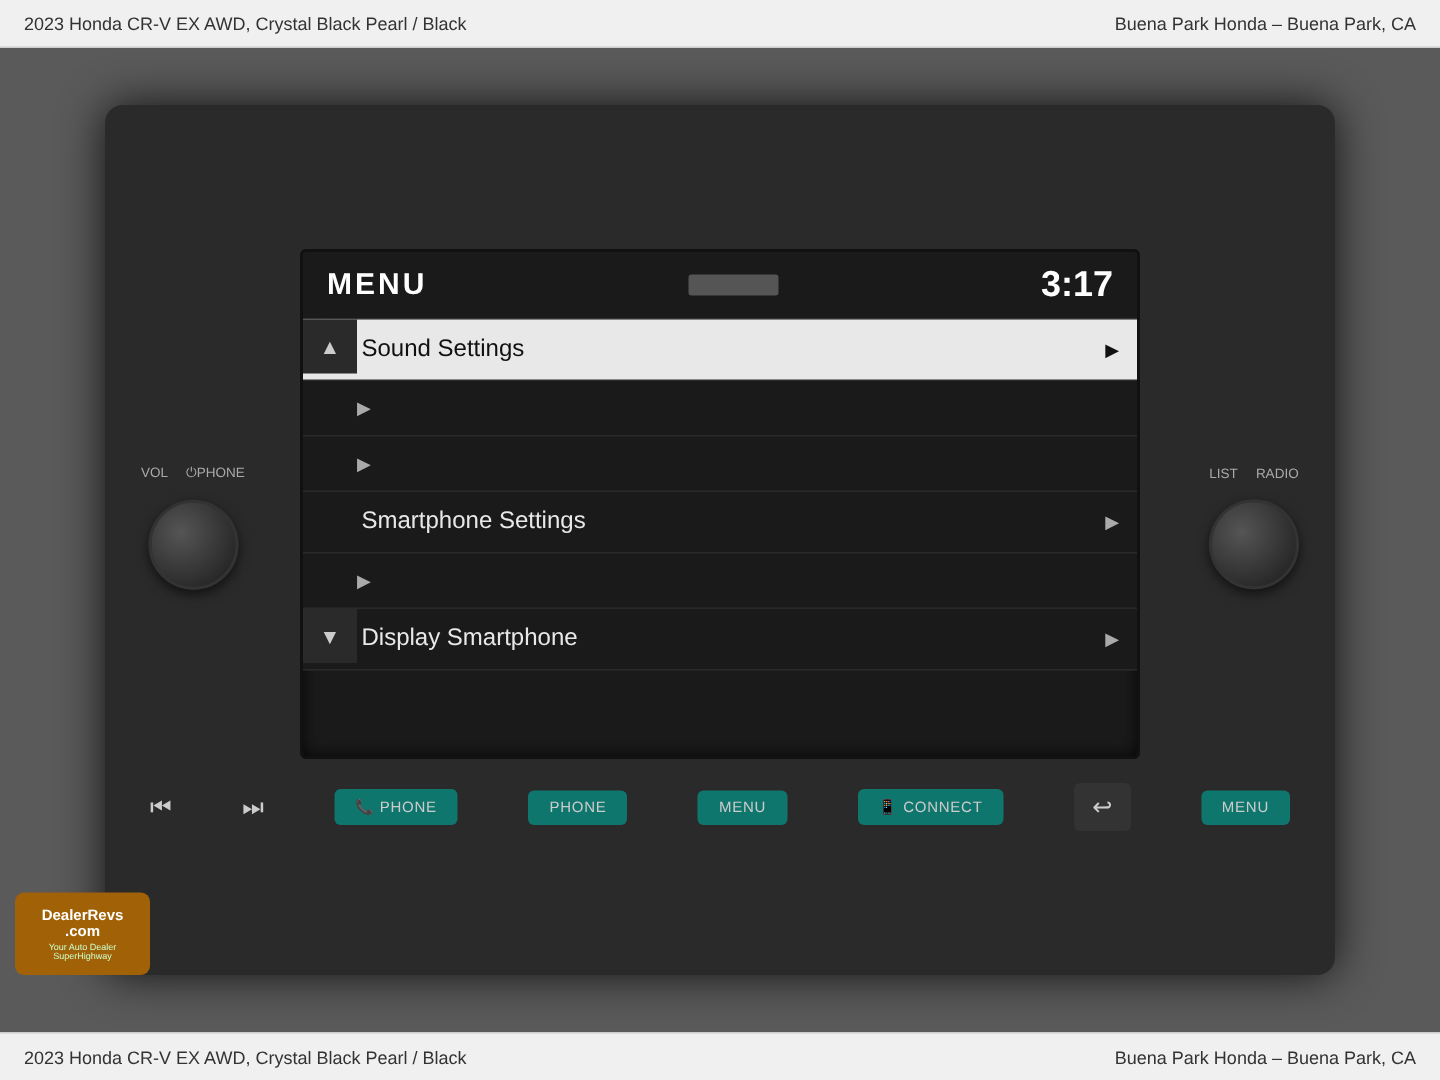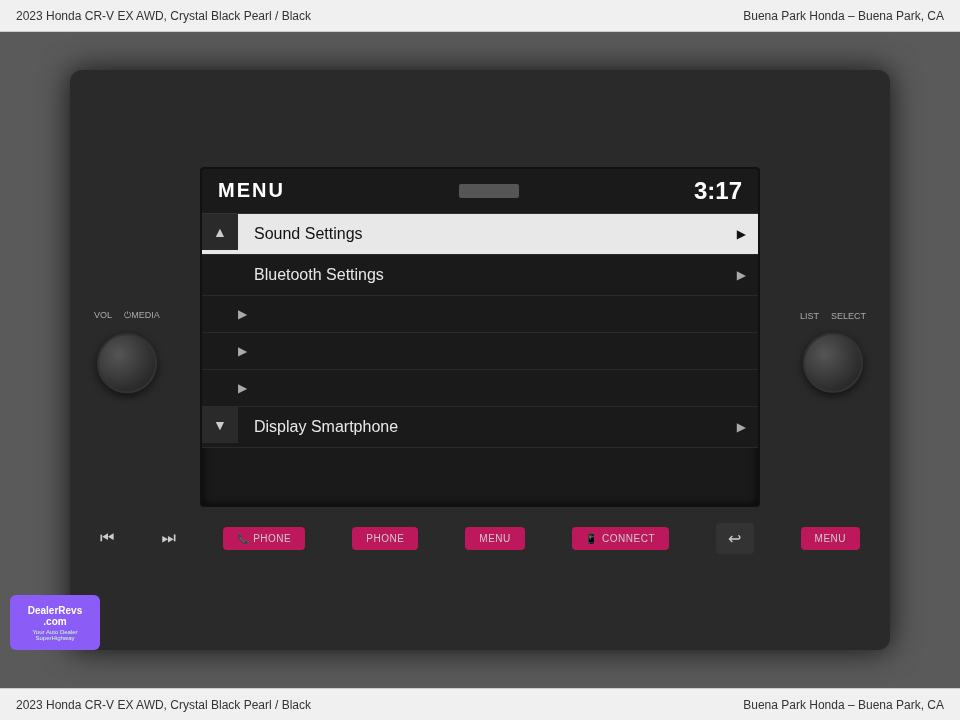--- a/index.html
+++ b/index.html
@@ -146,7 +146,7 @@
       flex: 1;
       color: #e8e8e8;
       font-size: 16px;
-      padding: 11px 16px;
+      padding: 11px 3px;
       font-weight: 500;
     }
     .menu-item-arrow {

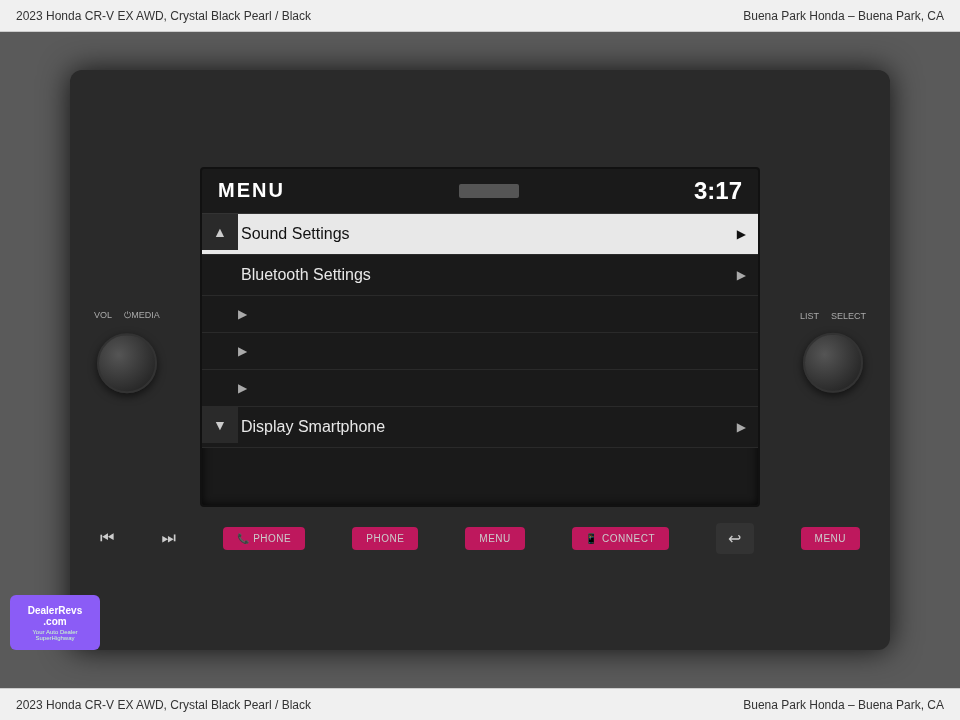--- a/index.html
+++ b/index.html
@@ -292,7 +292,6 @@
 
         <li class="menu-item">
           <div class="menu-item-nav" style="visibility:hidden">▲</div>
-          <span class="menu-item-label">Bluetooth Settings</span>
           <span class="menu-item-arrow">▶</span>
         </li>
 

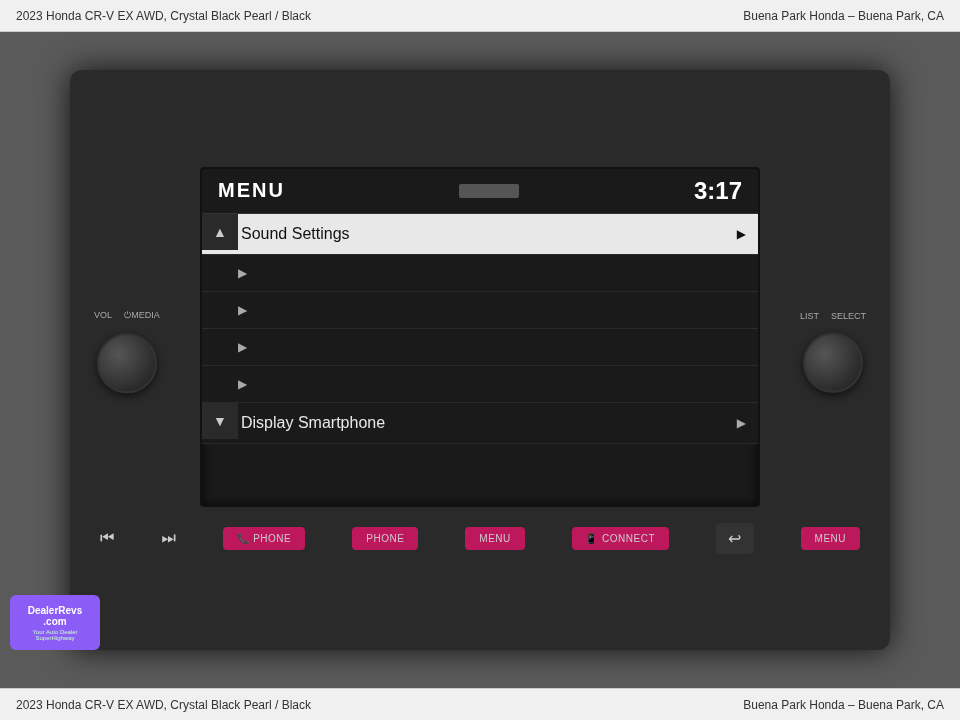--- a/index.html
+++ b/index.html
@@ -269,7 +269,7 @@
     <div class="side-controls left">
       <div class="side-labels">
         <span style="color:#aaa;font-size:9px;">VOL</span>
-        <span style="color:#aaa;font-size:9px;">⏻MEDIA</span>
+        <span style="color:#aaa;font-size:9px;">⏻PHONE</span>
       </div>
       <div class="knob"></div>
     </div>

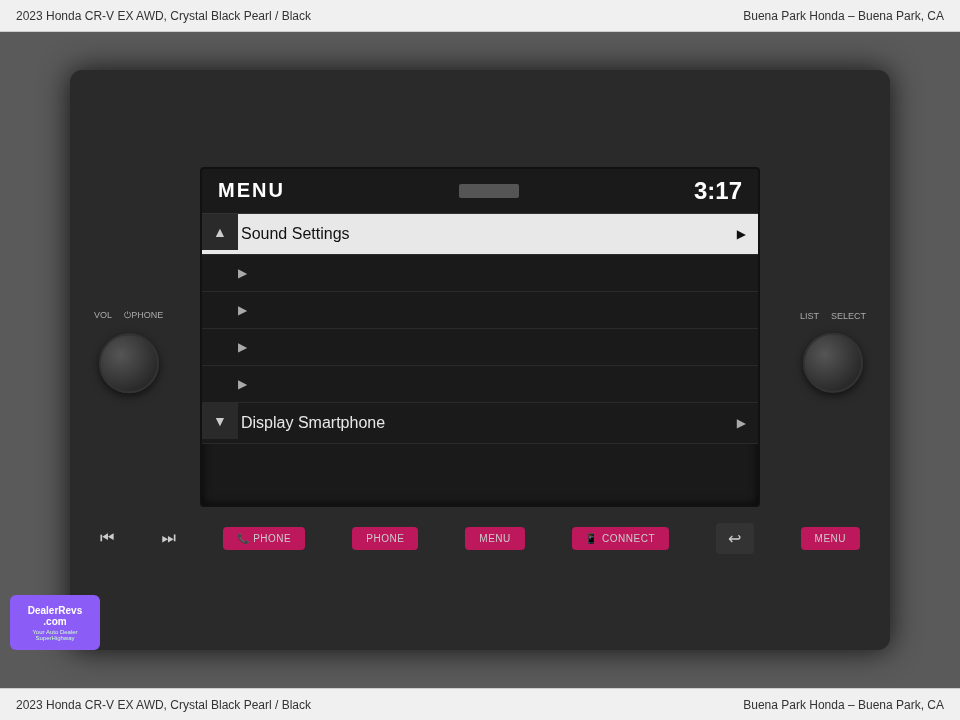--- a/index.html
+++ b/index.html
@@ -322,7 +322,7 @@
     <div class="side-controls right">
       <div class="side-labels">
         <span style="color:#aaa;font-size:9px;">LIST</span>
-        <span style="color:#aaa;font-size:9px;">SELECT</span>
+        <span style="color:#aaa;font-size:9px;">RADIO</span>
       </div>
       <div class="knob"></div>
     </div>

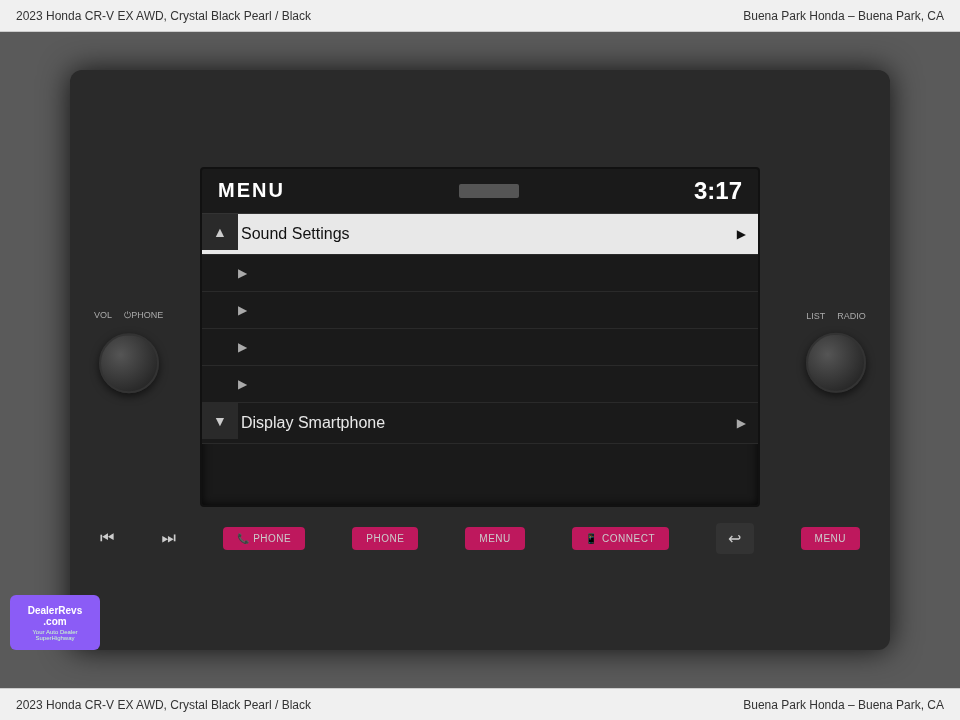--- a/index.html
+++ b/index.html
@@ -302,6 +302,7 @@
 
         <li class="menu-item">
           <div class="menu-item-nav" style="visibility:hidden">▲</div>
+          <span class="menu-item-label">Smartphone Settings</span>
           <span class="menu-item-arrow">▶</span>
         </li>
 

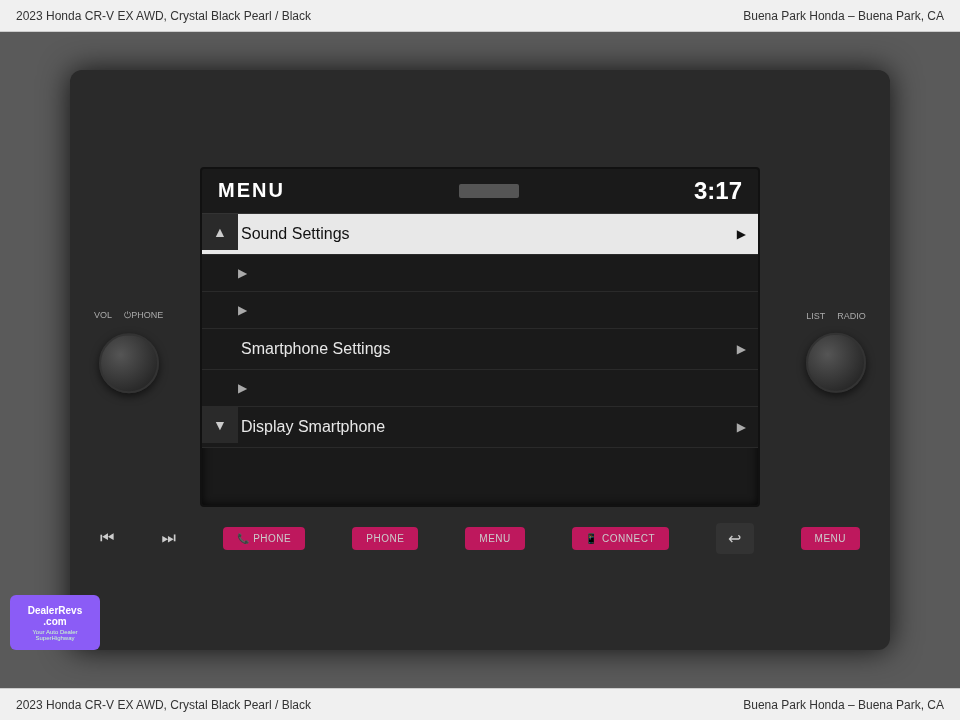--- a/index.html
+++ b/index.html
@@ -209,7 +209,7 @@
     }
 
     .nav-btn {
-      background: #be185d;
+      background: #0f766e;
       border: none;
       color: #ccc;
       font-size: 10px;

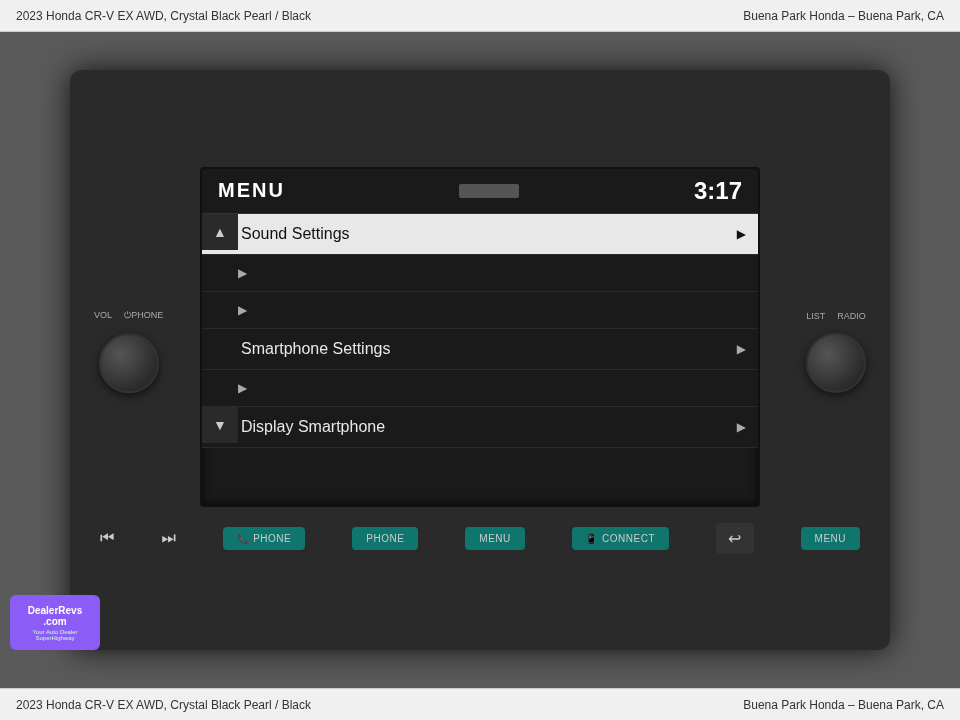--- a/index.html
+++ b/index.html
@@ -236,7 +236,7 @@
       left: 10px;
       width: 90px;
       height: 55px;
-      background: #8b5cf6;
+      background: #a16207;
       border-radius: 6px;
       display: flex;
       flex-direction: column;

